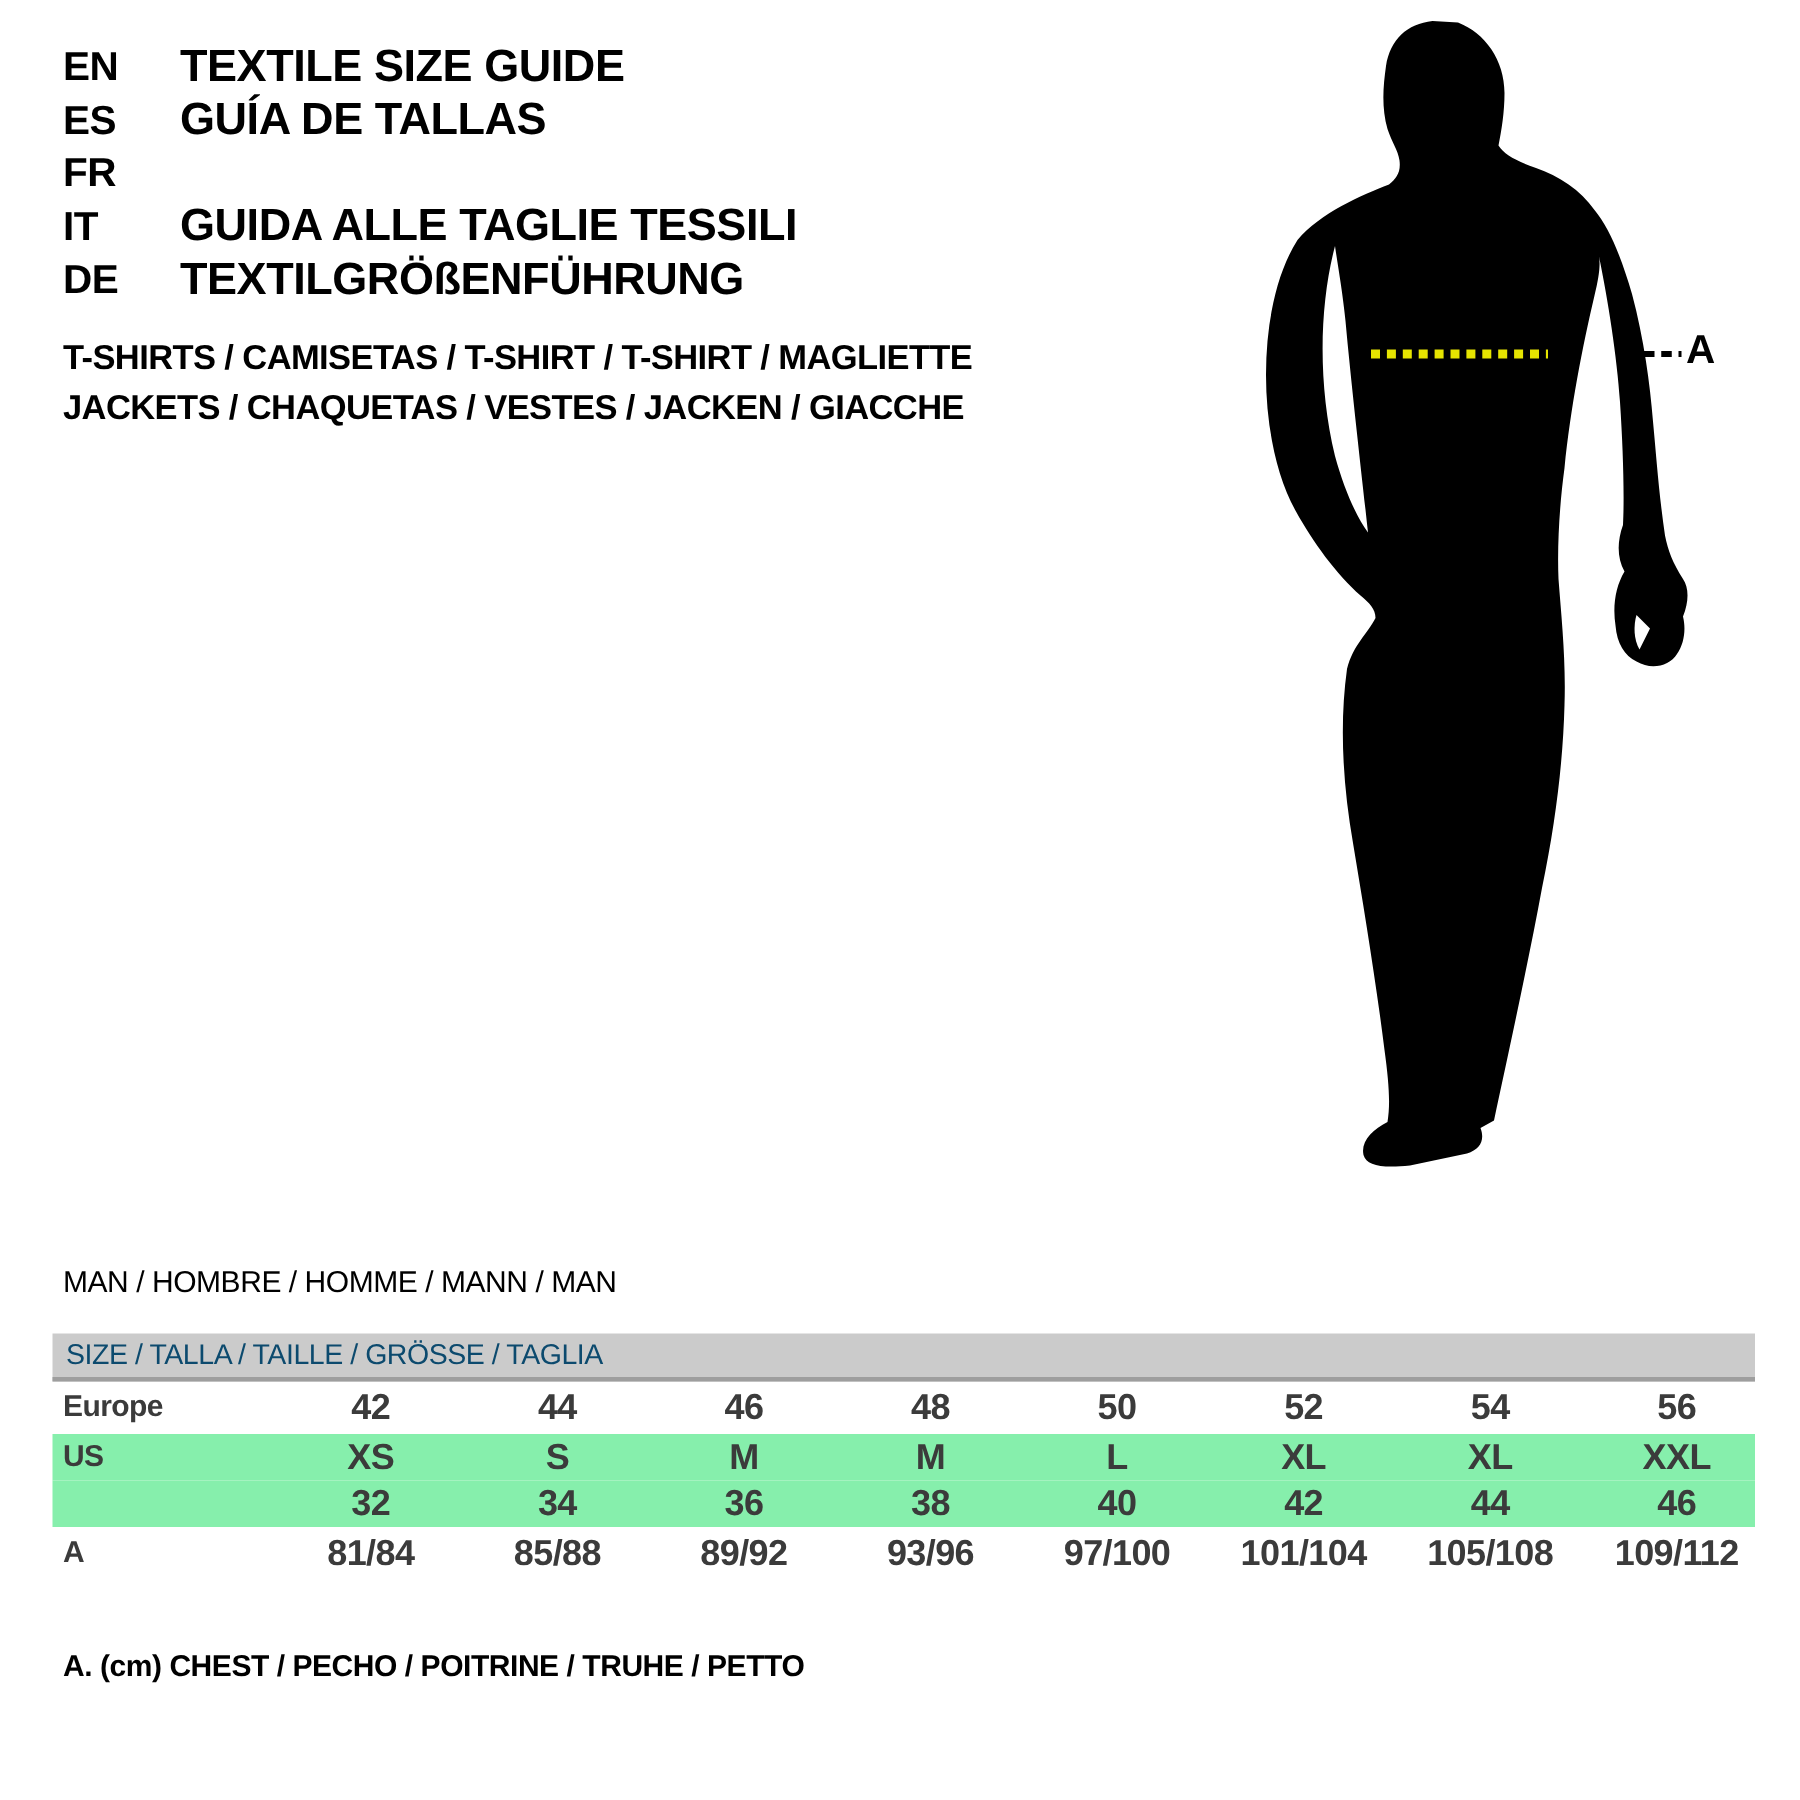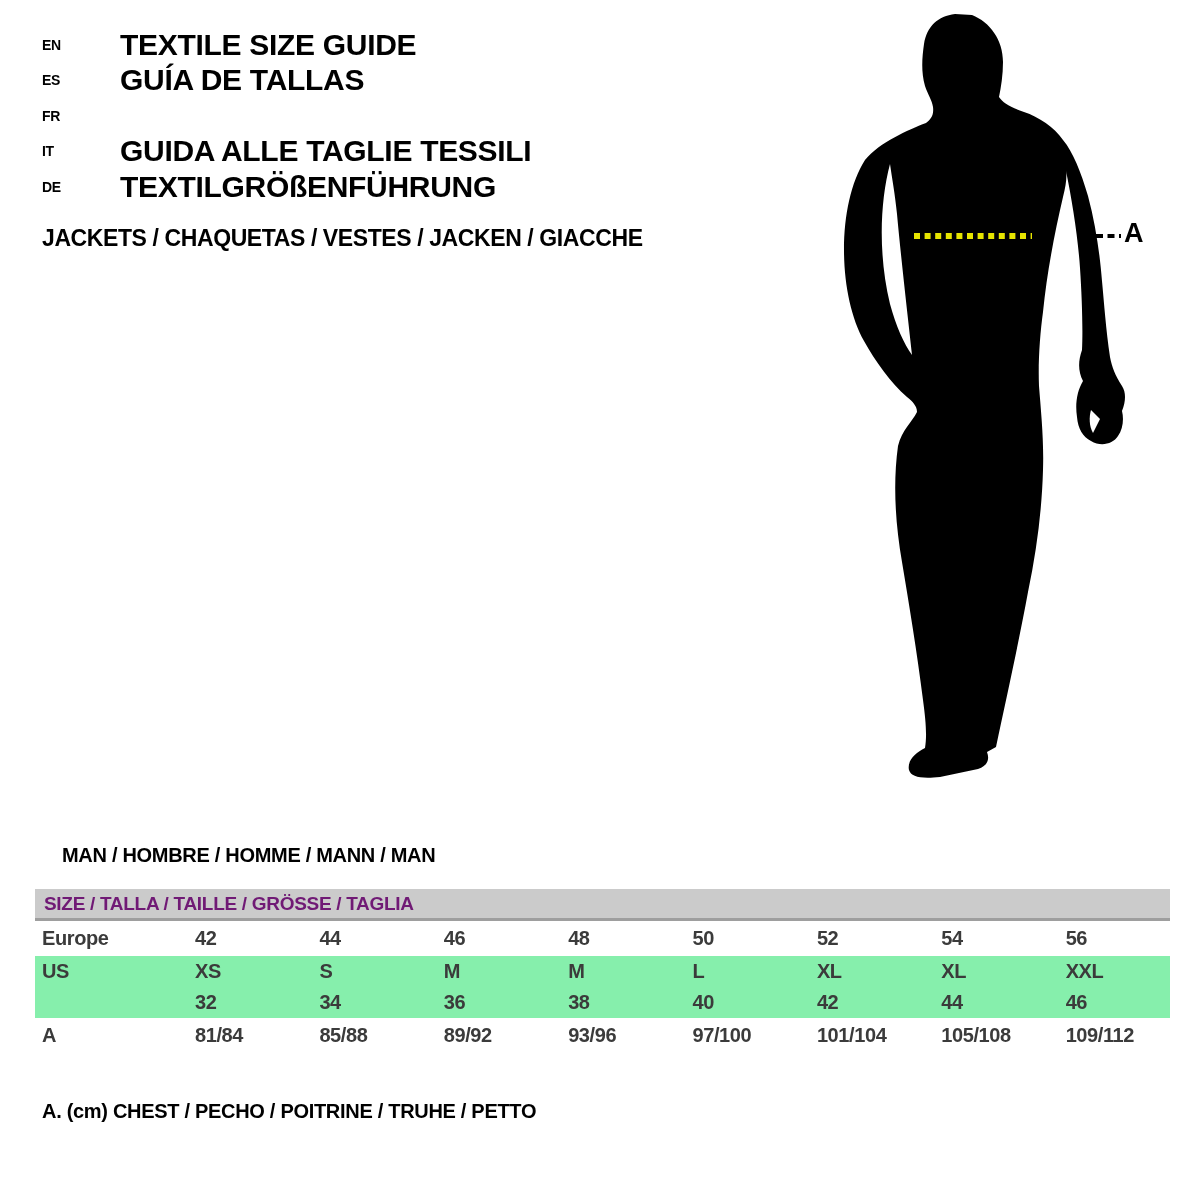--- a/index.html
+++ b/index.html
@@ -10,7 +10,7 @@
   
   .lang-block{position:absolute;left:42px;top:27px;}
   .lang-row{display:flex;align-items:center;height:35.5px;}
-  .lang-code{width:78px;font-size:14px;font-weight:bold;letter-spacing:-0.3px;}
+  .lang-code{width:78px;font-size:27px;font-weight:bold;letter-spacing:-0.3px;}
   .lang-title{font-size:30px;font-weight:bold;letter-spacing:-0.3px;white-space:nowrap;}
   
   .cat-block{position:absolute;left:42px;top:222px;}

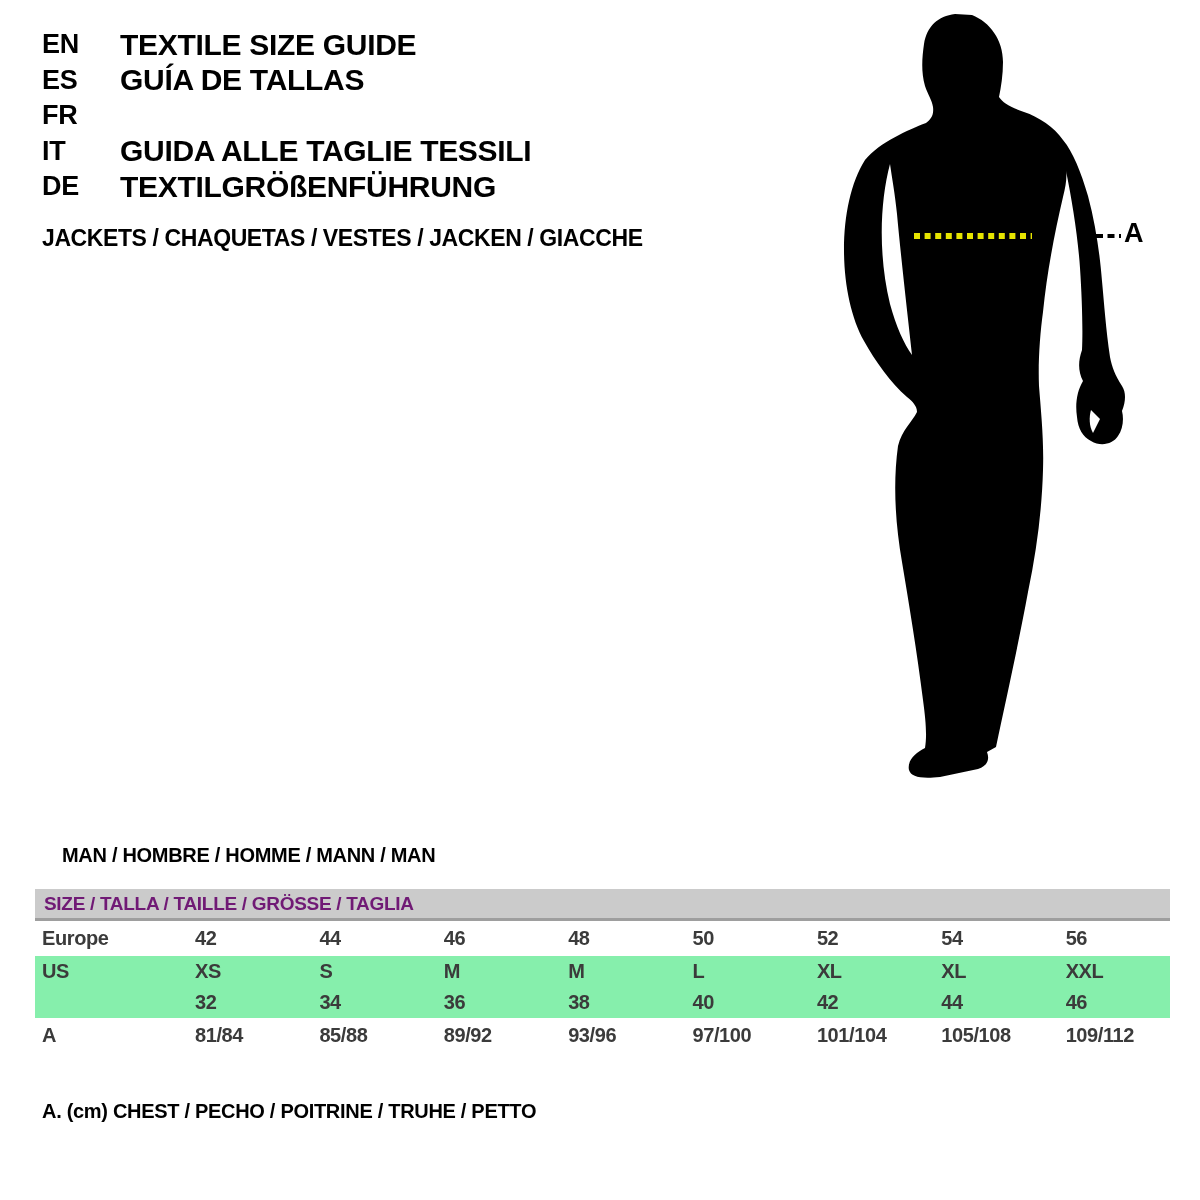--- a/index.html
+++ b/index.html
@@ -64,6 +64,7 @@
   </div>
 
   <div class="cat-block">
+    <div class="cat-line">T-SHIRTS / CAMISETAS / T-SHIRT / T-SHIRT / MAGLIETTE</div>
     <div class="cat-line">JACKETS / CHAQUETAS / VESTES / JACKEN / GIACCHE</div>
   </div>
 

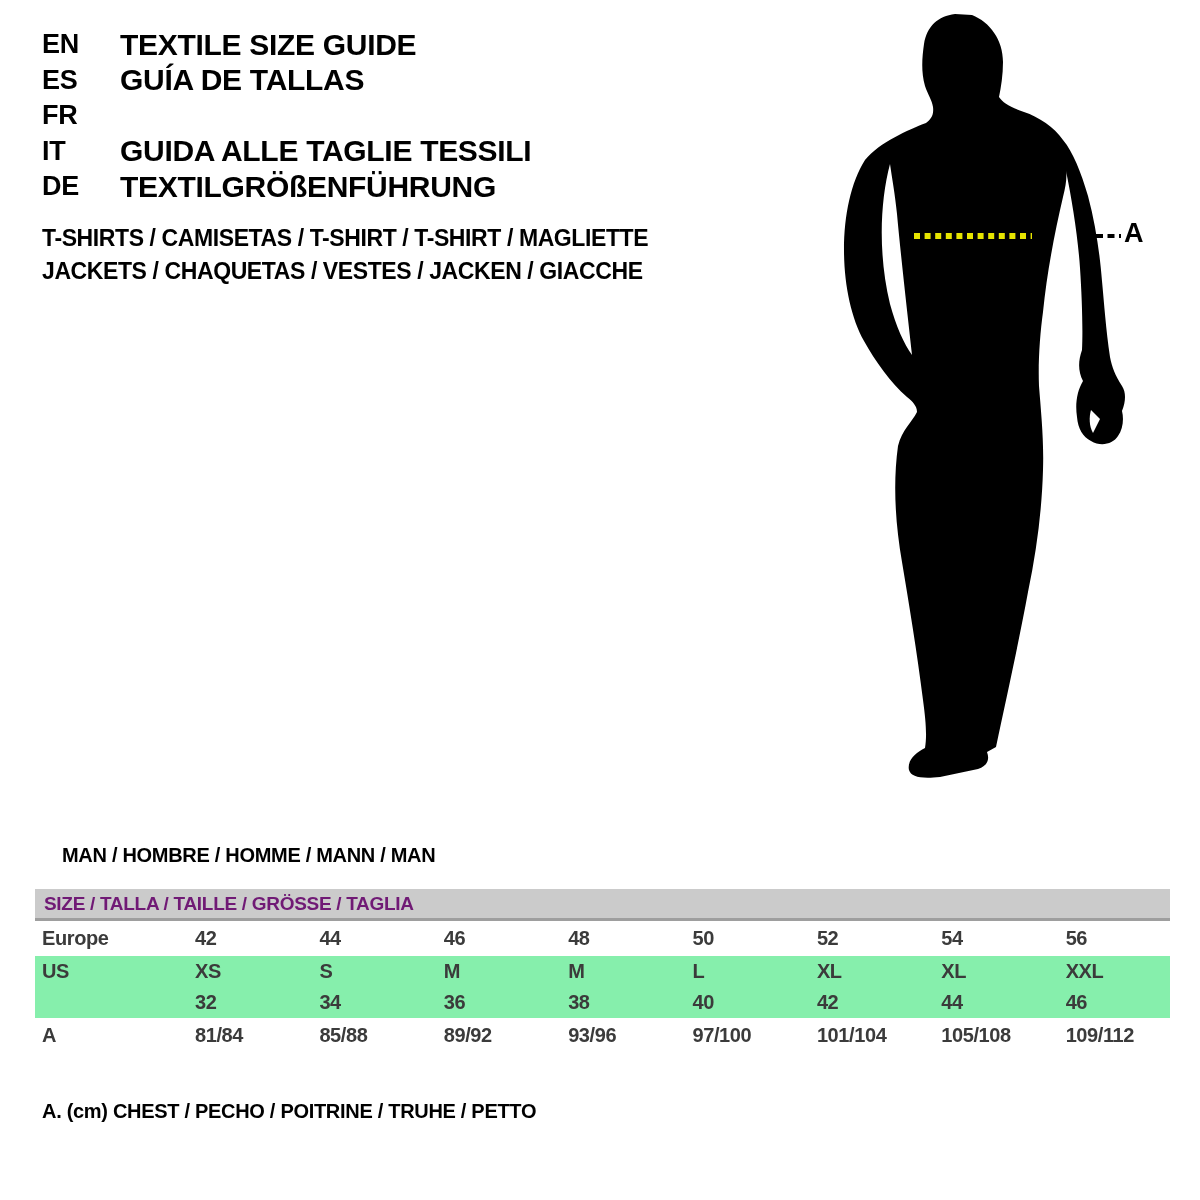--- a/index.html
+++ b/index.html
@@ -20,7 +20,7 @@
   .figure svg{position:absolute;left:0;top:0;}
   .measure-a{position:absolute;left:304px;top:218px;font-size:27px;font-weight:bold;}
   
-  .section-title{position:absolute;left:42px;top:844px;font-size:20px;font-weight:bold;letter-spacing:-0.3px;margin-left:20px;}
+  .section-title{position:absolute;left:42px;top:844px;font-size:20px;font-weight:normal;letter-spacing:-0.3px;}
   
   .size-table{position:absolute;left:35px;top:889px;width:1135px;}
   .table-header{

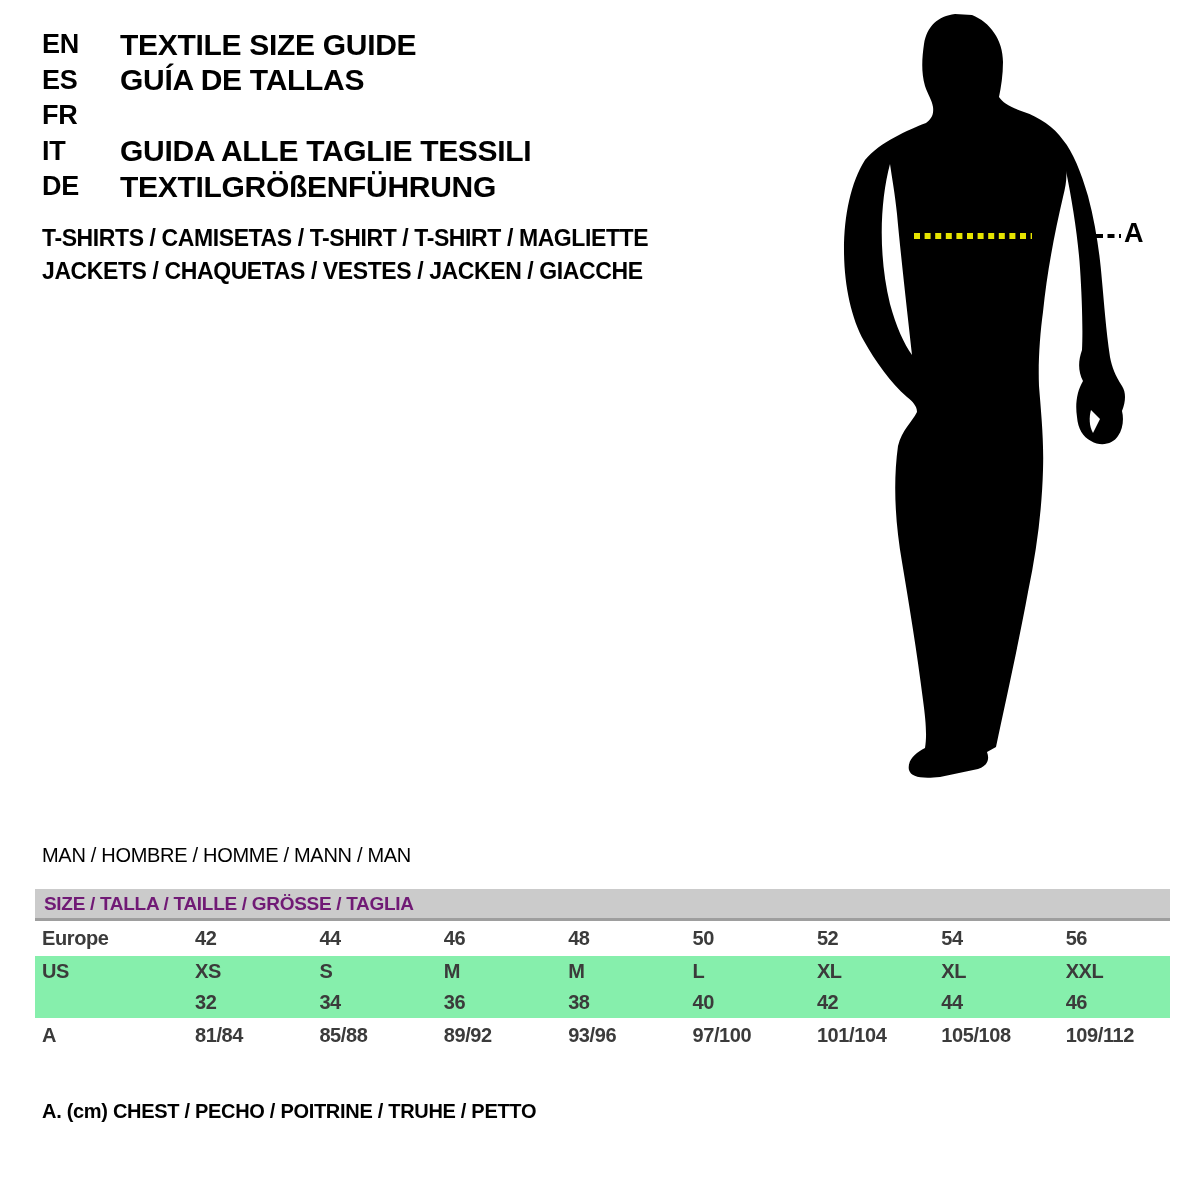--- a/index.html
+++ b/index.html
@@ -25,7 +25,7 @@
   .size-table{position:absolute;left:35px;top:889px;width:1135px;}
   .table-header{
     height:29px;line-height:29px;background:#cbcbcb;border-bottom:3px solid #9e9e9e;
-    padding-left:9px;font-size:19px;font-weight:bold;letter-spacing:-0.3px;color:#701a75;
+    padding-left:9px;font-size:19px;font-weight:normal;letter-spacing:-0.3px;color:#0c4a6e;
   }
   .t-row{display:grid;grid-template-columns:140px repeat(8,1fr);align-items:center;gap:20px;}
   .t-row.tall{height:35px;}

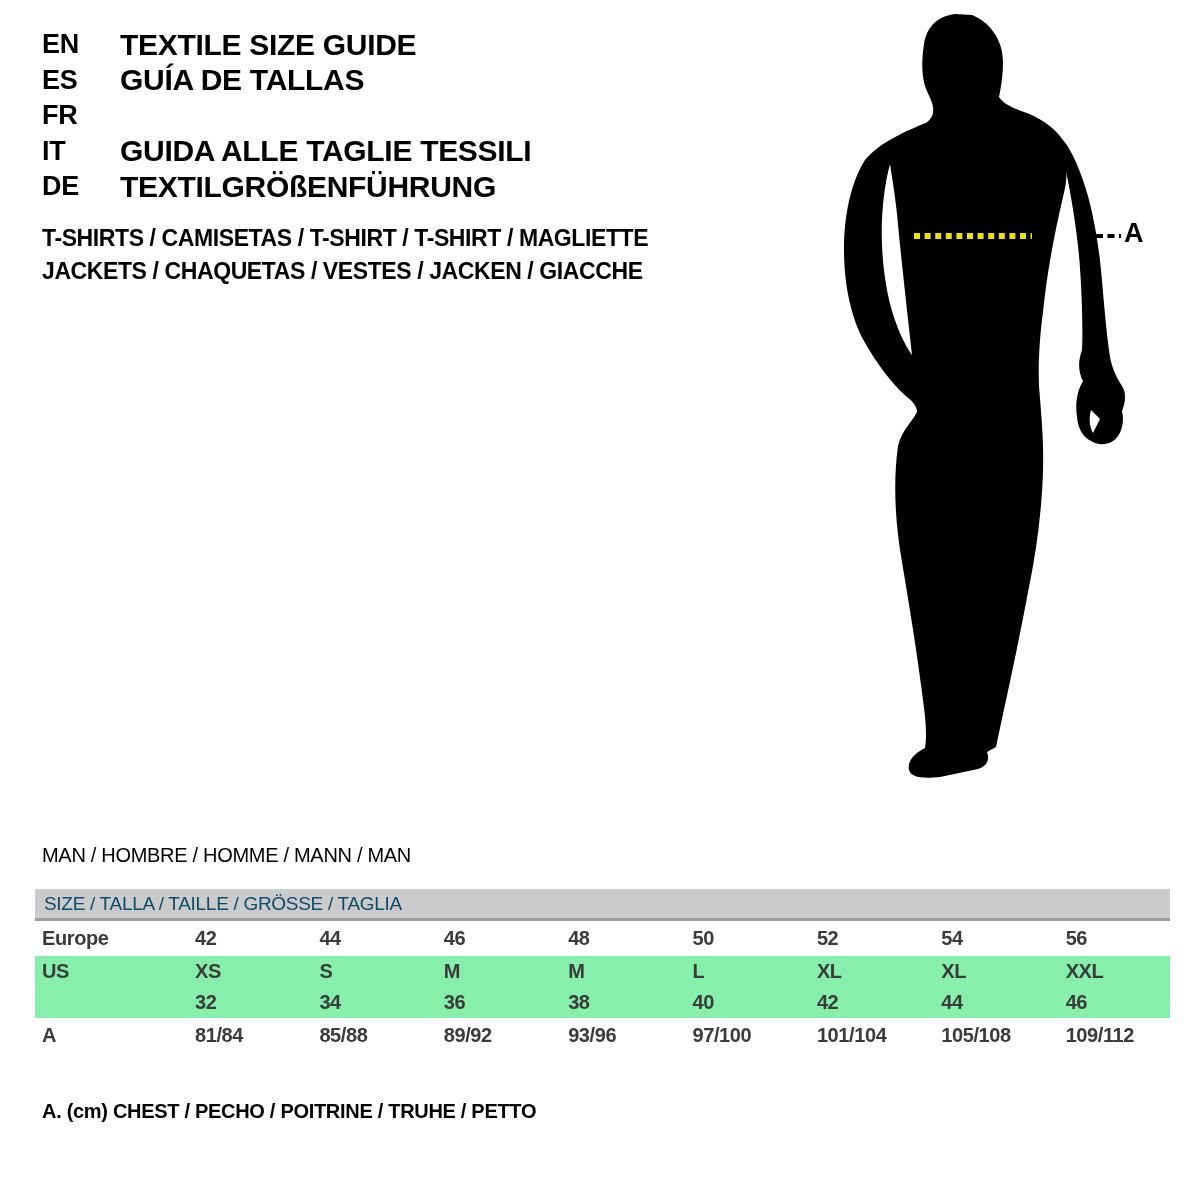--- a/index.html
+++ b/index.html
@@ -32,7 +32,7 @@
   .t-row.short{height:31px;}
   .t-row.shade{background:#86efac;}
   .t-label{padding-left:7px;font-size:20px;font-weight:bold;letter-spacing:-0.4px;color:#3b3b3b;}
-  .t-cell{font-size:20px;font-weight:bold;letter-spacing:-0.4px;color:#3b3b3b;}
+  .t-cell{text-align:center;font-size:24px;font-weight:bold;letter-spacing:-0.4px;color:#3b3b3b;}
   
   .footnote{position:absolute;left:42px;top:1100px;font-size:20px;font-weight:bold;letter-spacing:-0.3px;}
 </style>

